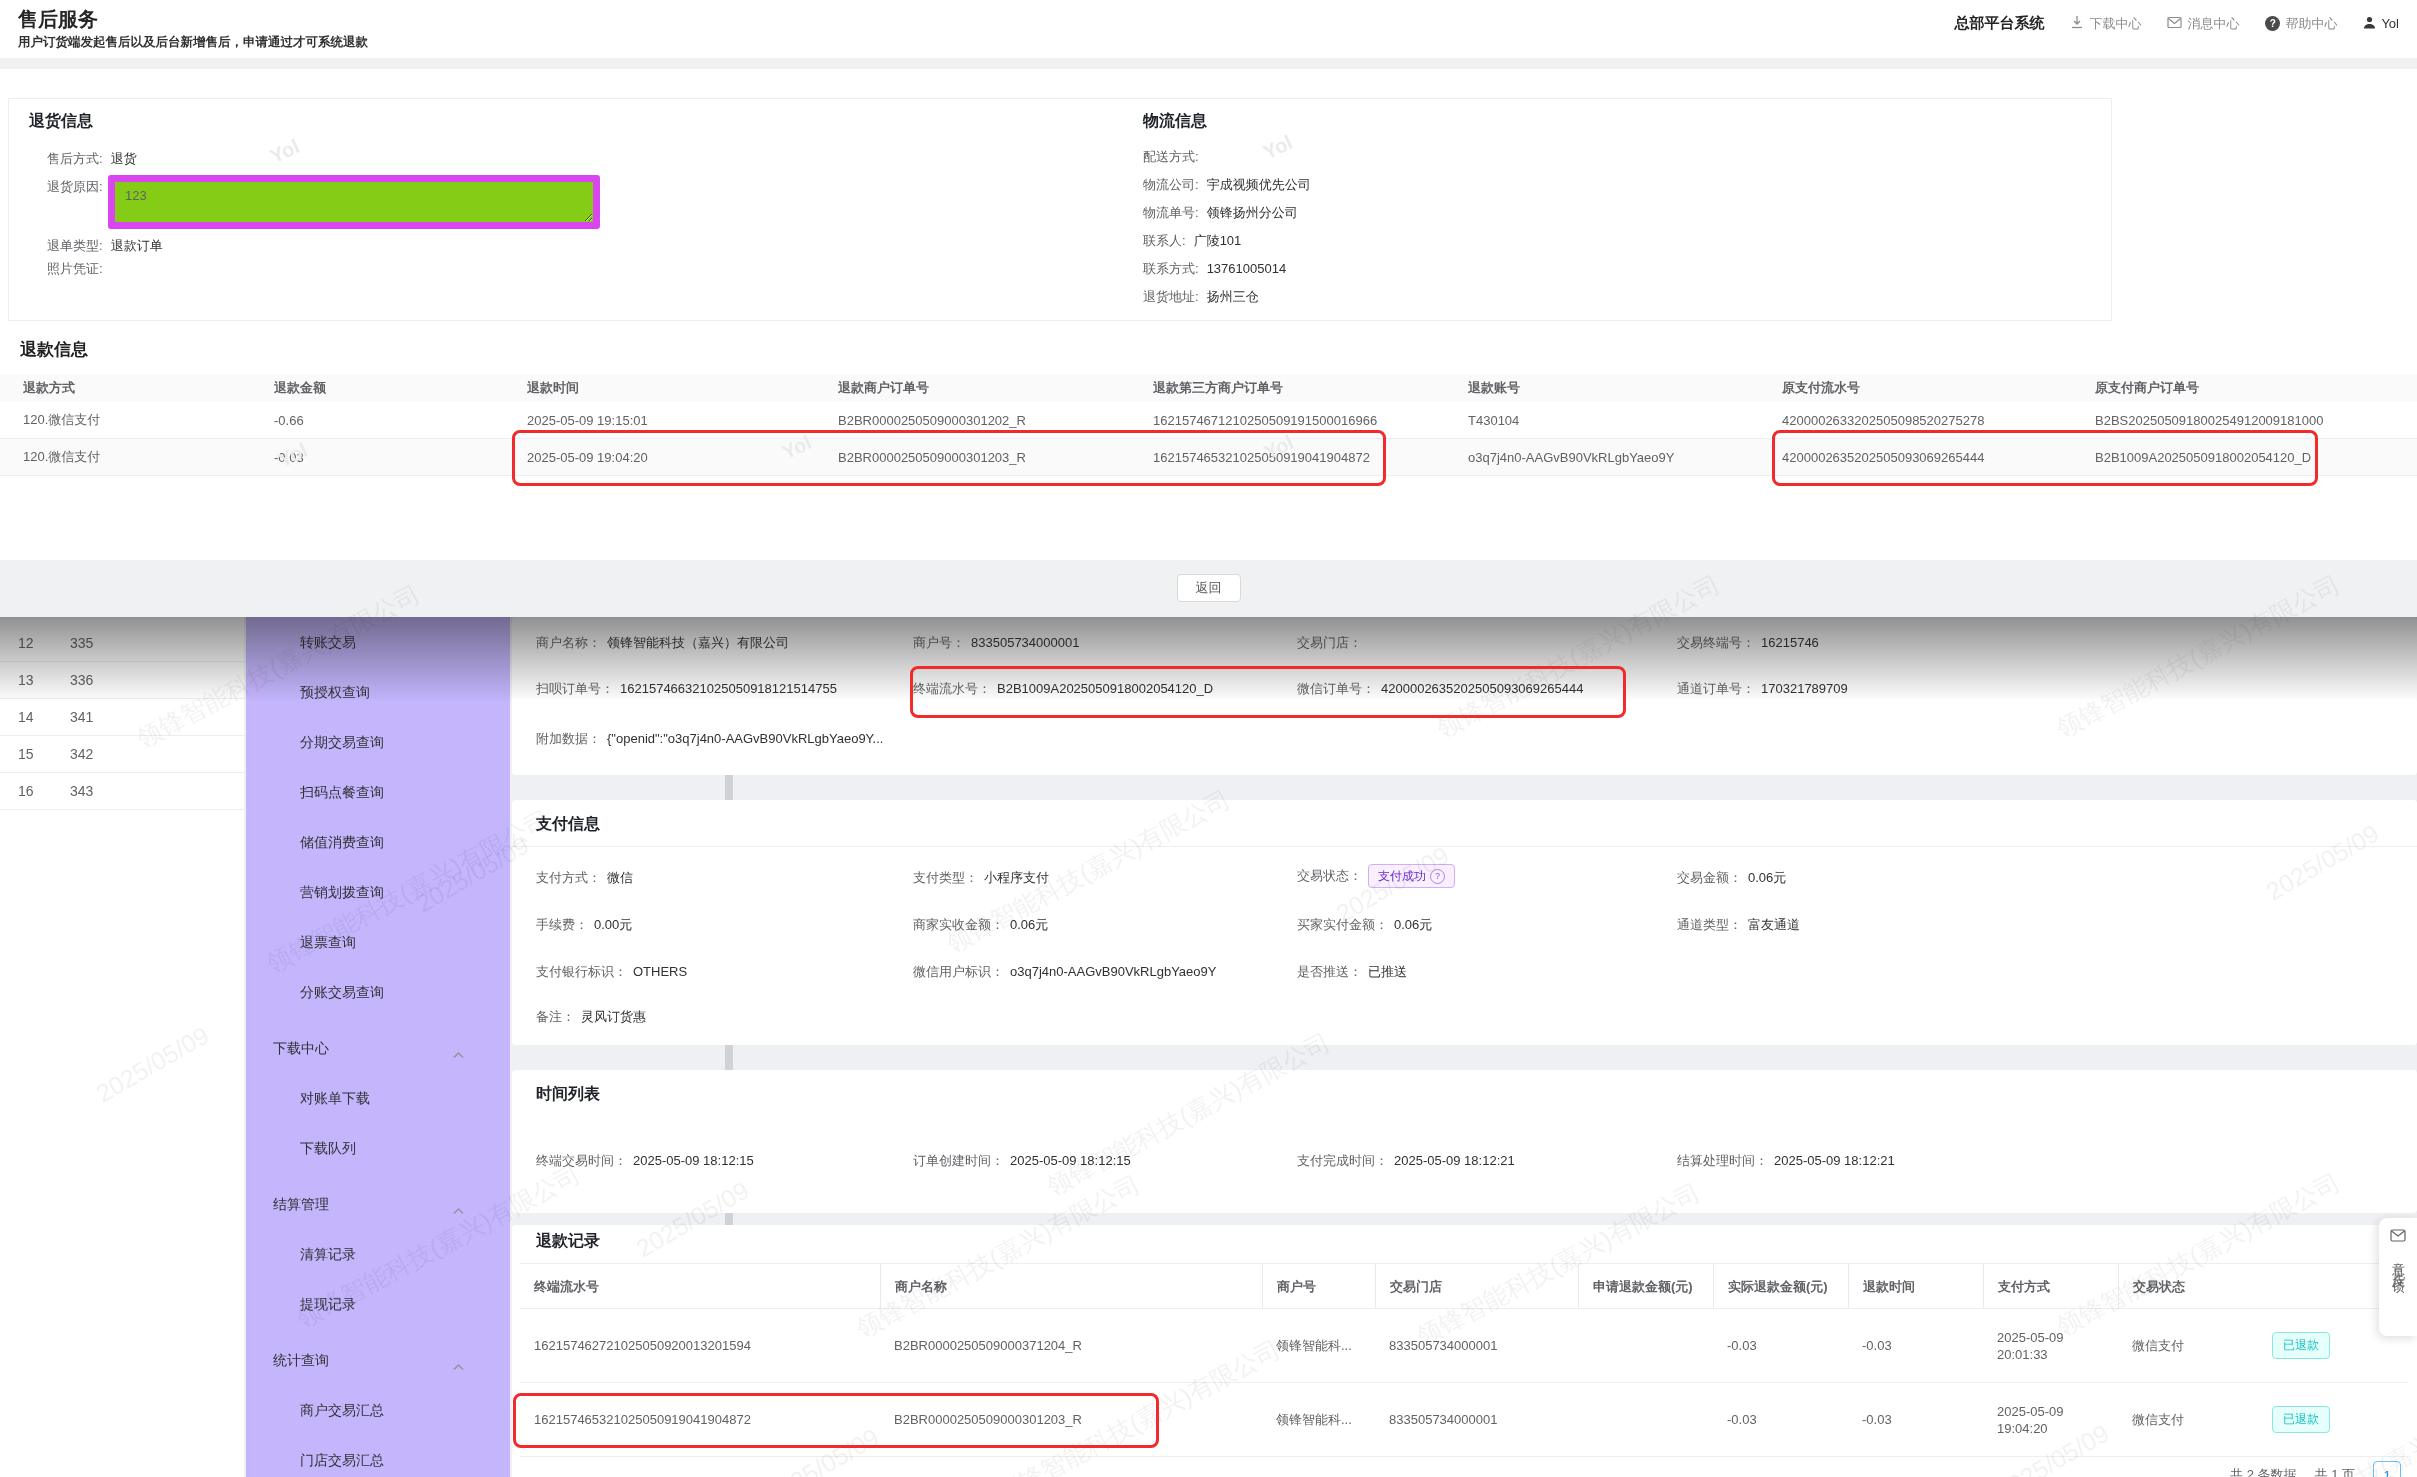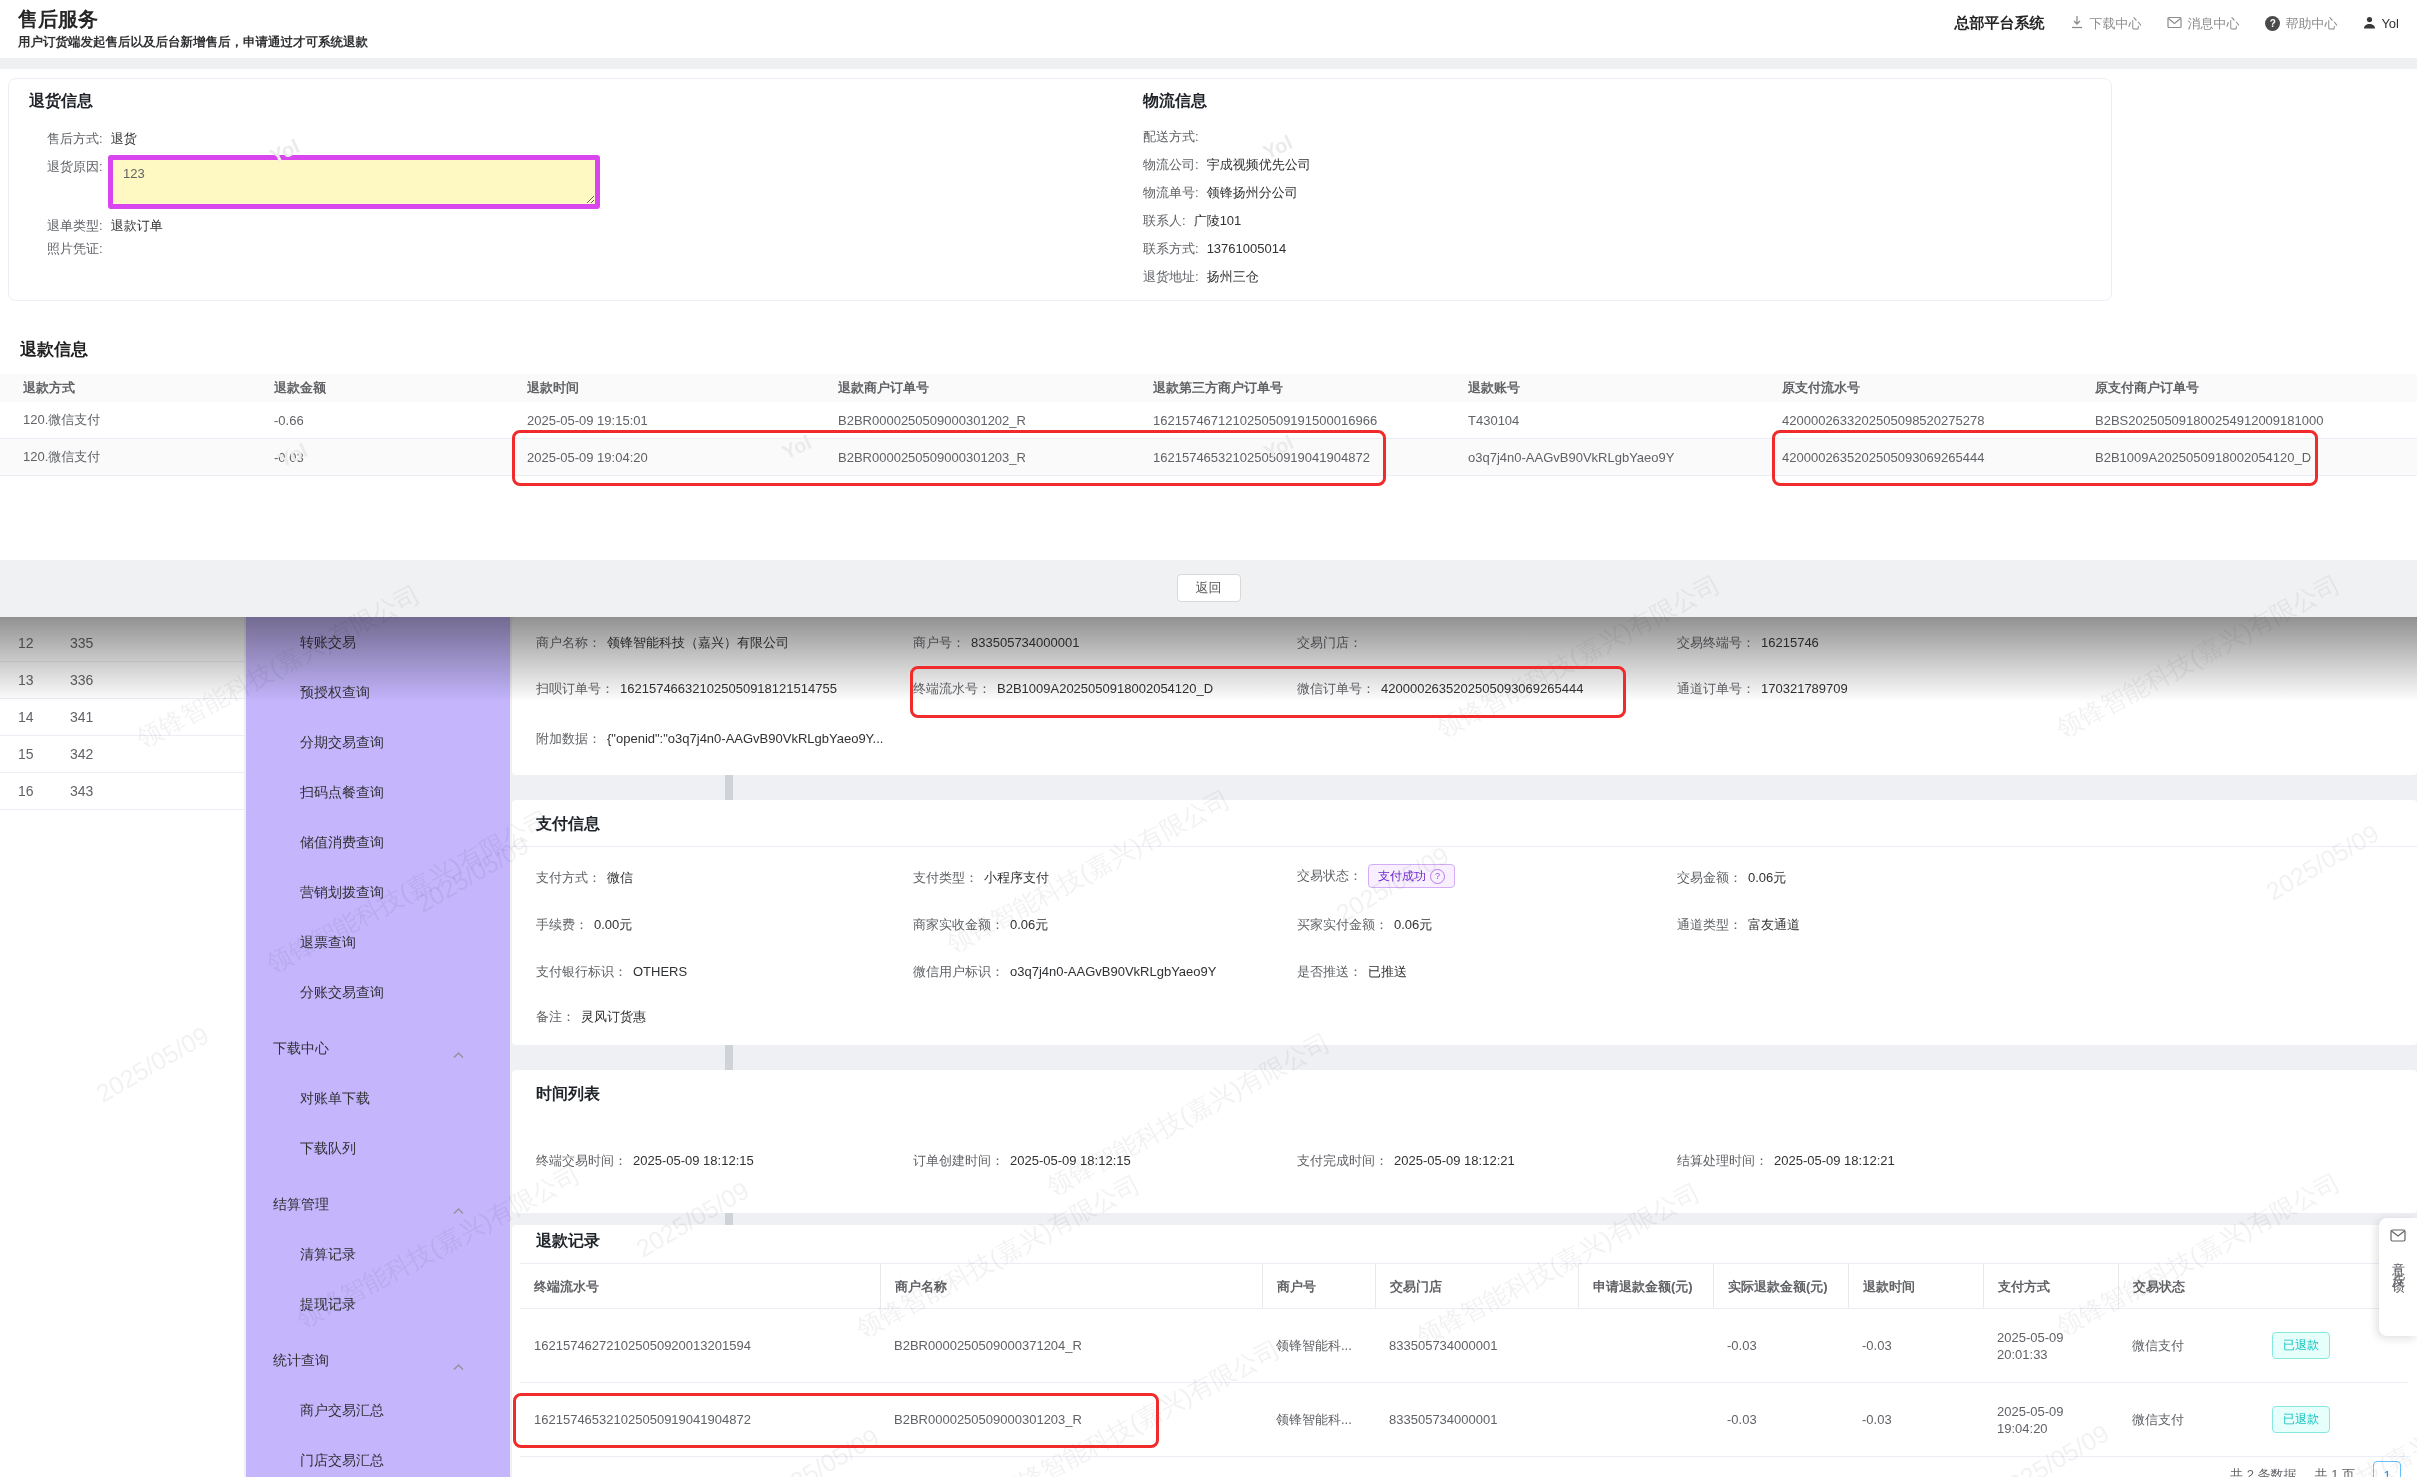--- a/index.html
+++ b/index.html
@@ -17,8 +17,8 @@
                font-size:10px;font-weight:700;align-items:center;justify-content:center;}
   .gray-strip{position:absolute;left:0;top:58px;width:2417px;height:11px;background:#eef0f2;}
   
-  .info-card{position:absolute;left:8px;top:78px;width:2102px;height:221px;background:#fff;
-             border:1px solid #ebeef5;border-radius:8px;}
+  .info-card{position:absolute;left:8px;top:98px;width:2102px;height:221px;background:#fff;
+             border:1px solid #ebeef5;border-radius:0;}
   .card-h3{position:absolute;font-size:16px;font-weight:700;color:#1f2329;margin:0;}
   .fld{position:absolute;font-size:13px;color:#303133;white-space:nowrap;line-height:16px;}
   .fld .lb{color:#606266;margin-right:8px;}

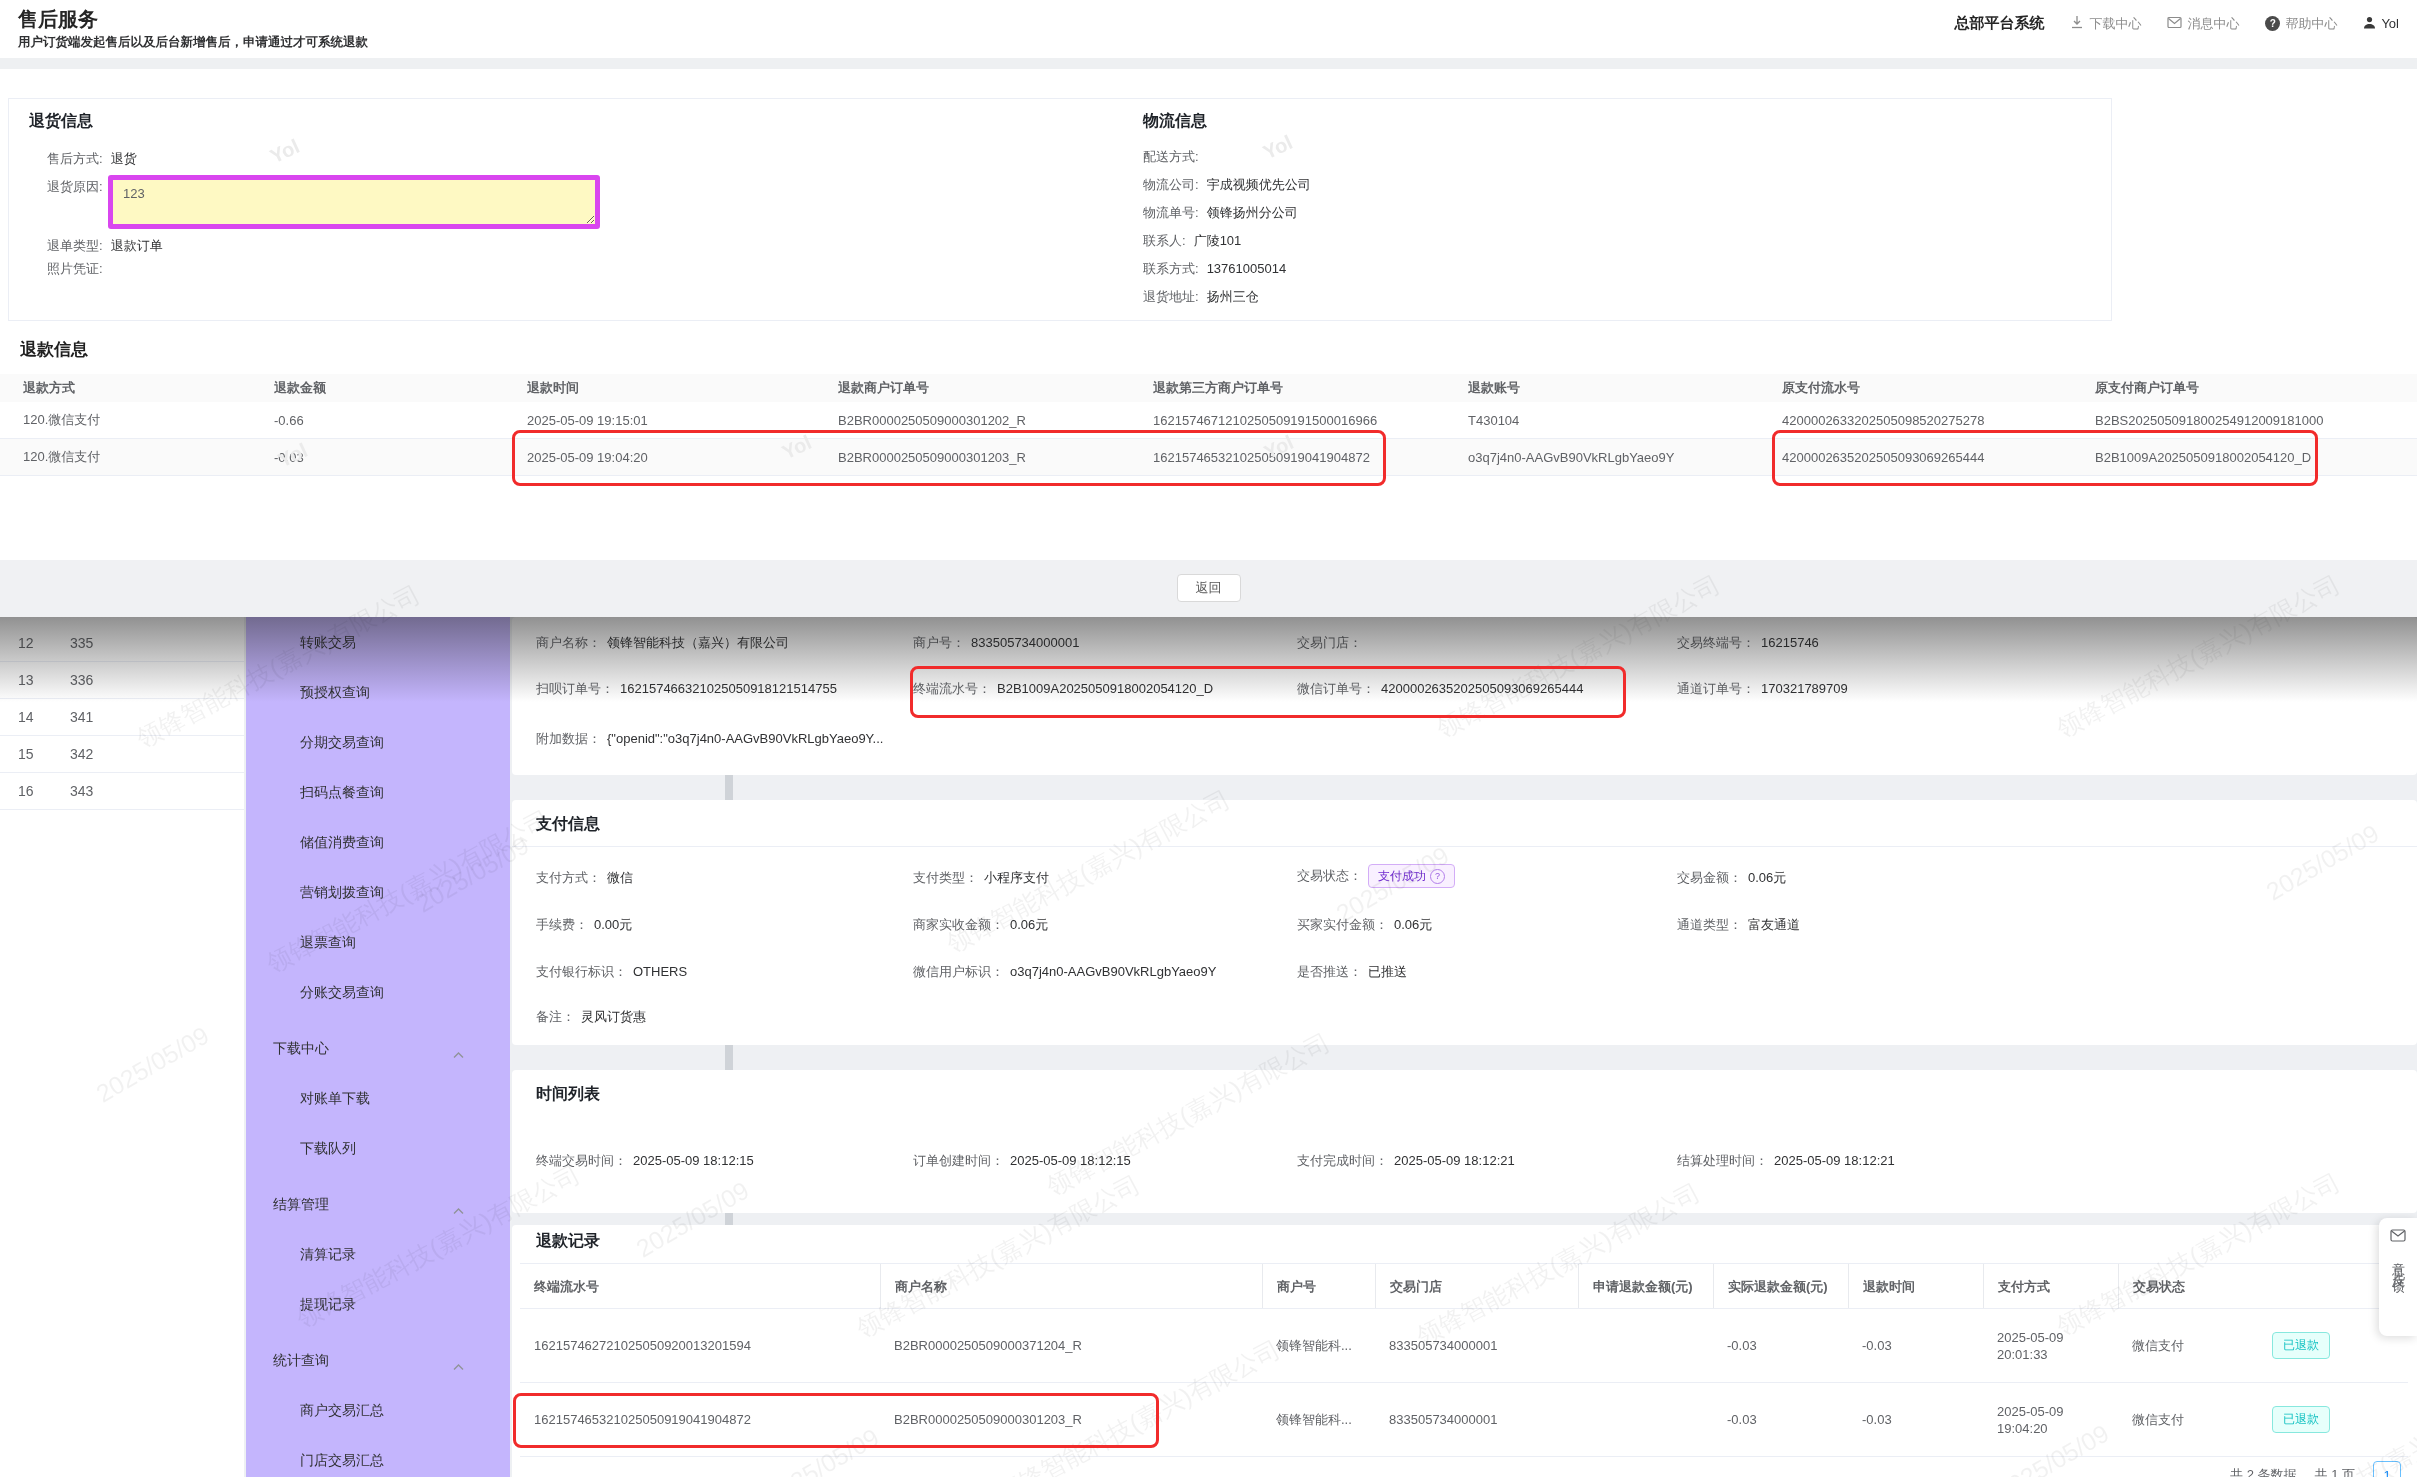--- a/index.html
+++ b/index.html
@@ -22,8 +22,8 @@
   .card-h3{position:absolute;font-size:16px;font-weight:700;color:#1f2329;margin:0;}
   .fld{position:absolute;font-size:13px;color:#303133;white-space:nowrap;line-height:16px;}
   .fld .lb{color:#606266;margin-right:8px;}
-  .reason-box{position:absolute;left:99px;top:76px;width:492px;height:54px;border:5px solid #d946ef;
-              border-radius:3px;background:#fef9c3;font-size:13px;color:#606266;padding:6px 10px;
+  .reason-box{position:absolute;left:99px;top:76px;width:492px;height:54px;border:7px solid #d946ef;
+              border-radius:3px;background:#84cc16;font-size:13px;color:#606266;padding:6px 10px;
               font-family:"Liberation Sans","DejaVu Sans",sans-serif;resize:vertical;box-sizing:border-box;}
   
   .refund-title{position:absolute;left:20px;top:338px;font-size:17px;font-weight:700;color:#1f1f1f;margin:0;}

